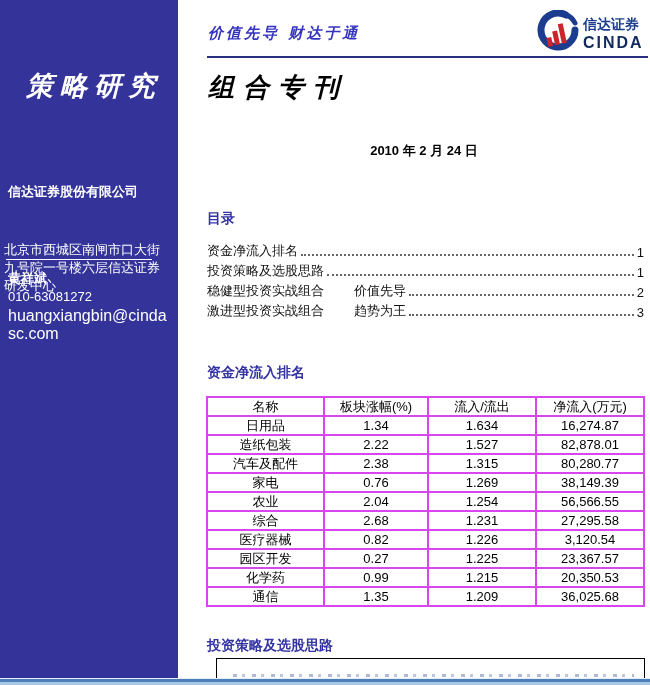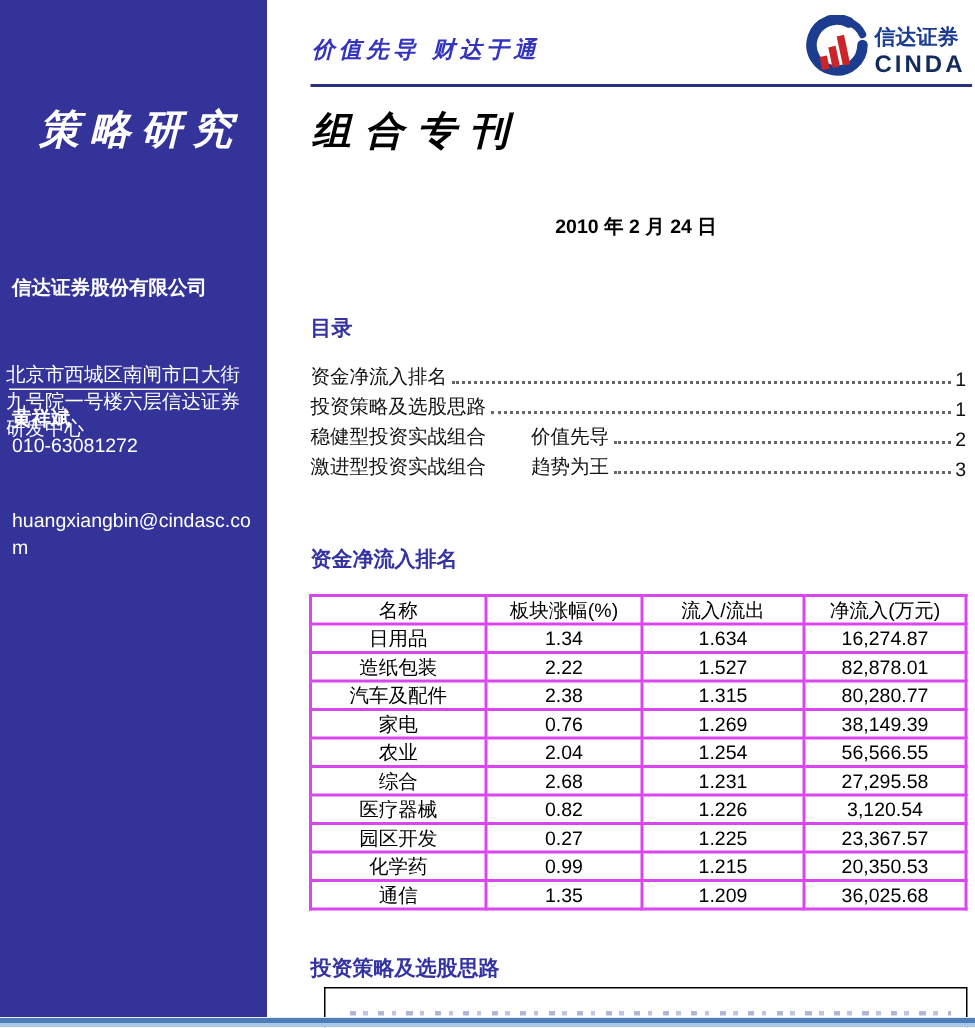--- a/index.html
+++ b/index.html
@@ -15,7 +15,7 @@
   .side-divider{position:absolute;left:6px;top:259px;width:146px;border-top:1px solid #fff;}
   .side-analyst{position:absolute;left:8px;top:270px;font-size:13px;font-weight:bold;}
   .side-phone{position:absolute;left:8px;top:289px;font-size:13px;}
-  .side-email{position:absolute;left:8px;top:307px;font-size:13px;width:164px;word-break:break-all;line-height:18px;margin-top:31px;}
+  .side-email{position:absolute;left:8px;top:307px;font-size:16px;width:164px;word-break:break-all;line-height:18px;}
 
   
   .slogan{position:absolute;left:208px;top:24px;font-family:"DejaVu Serif",serif;font-style:italic;

